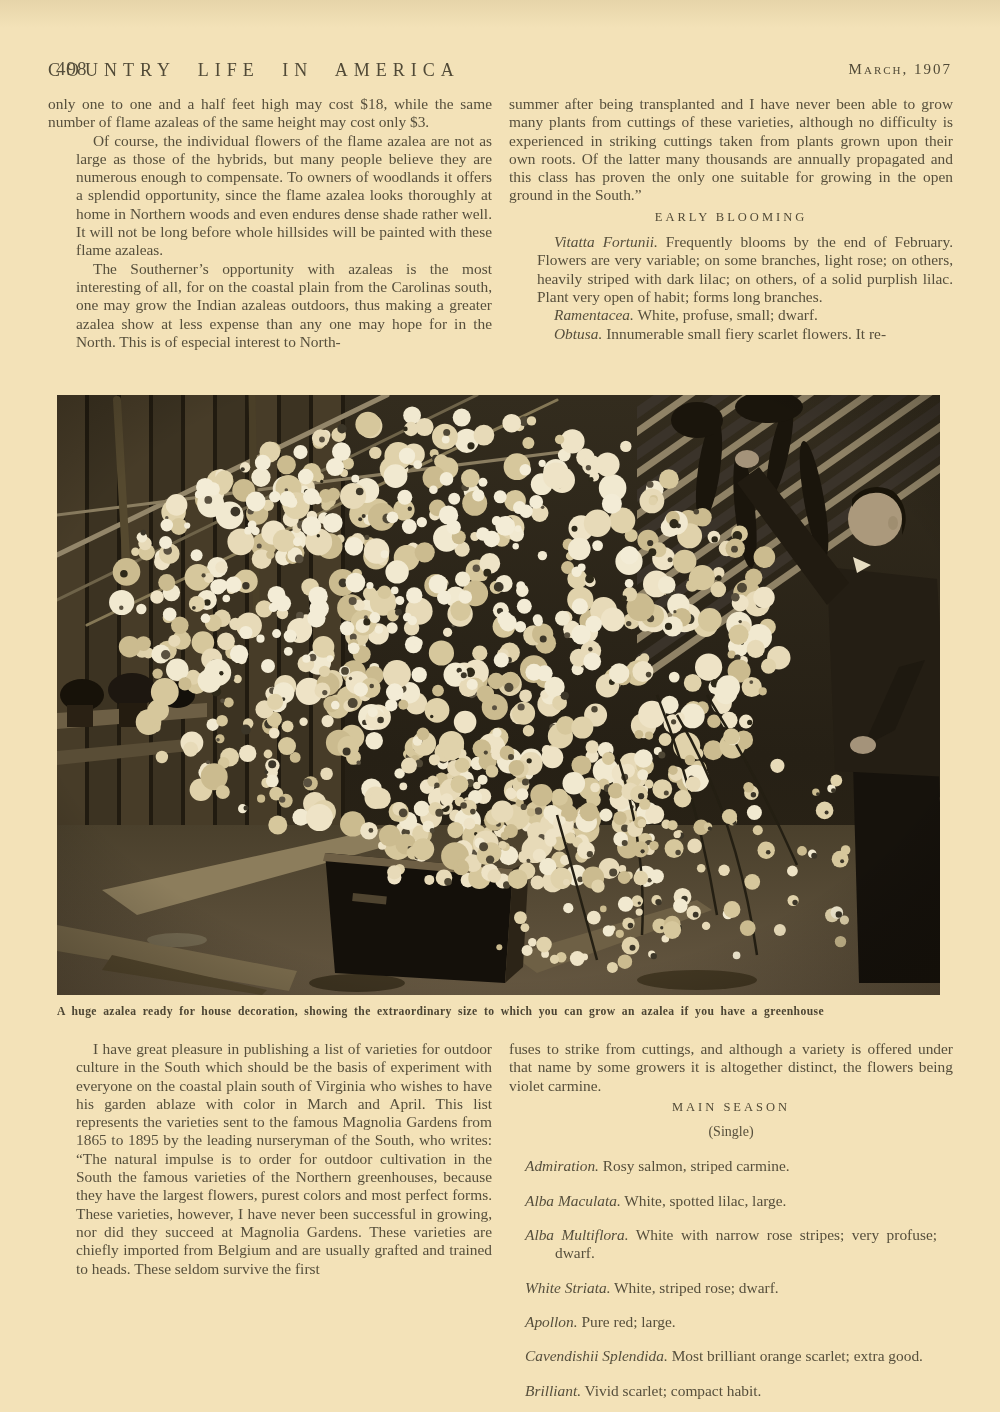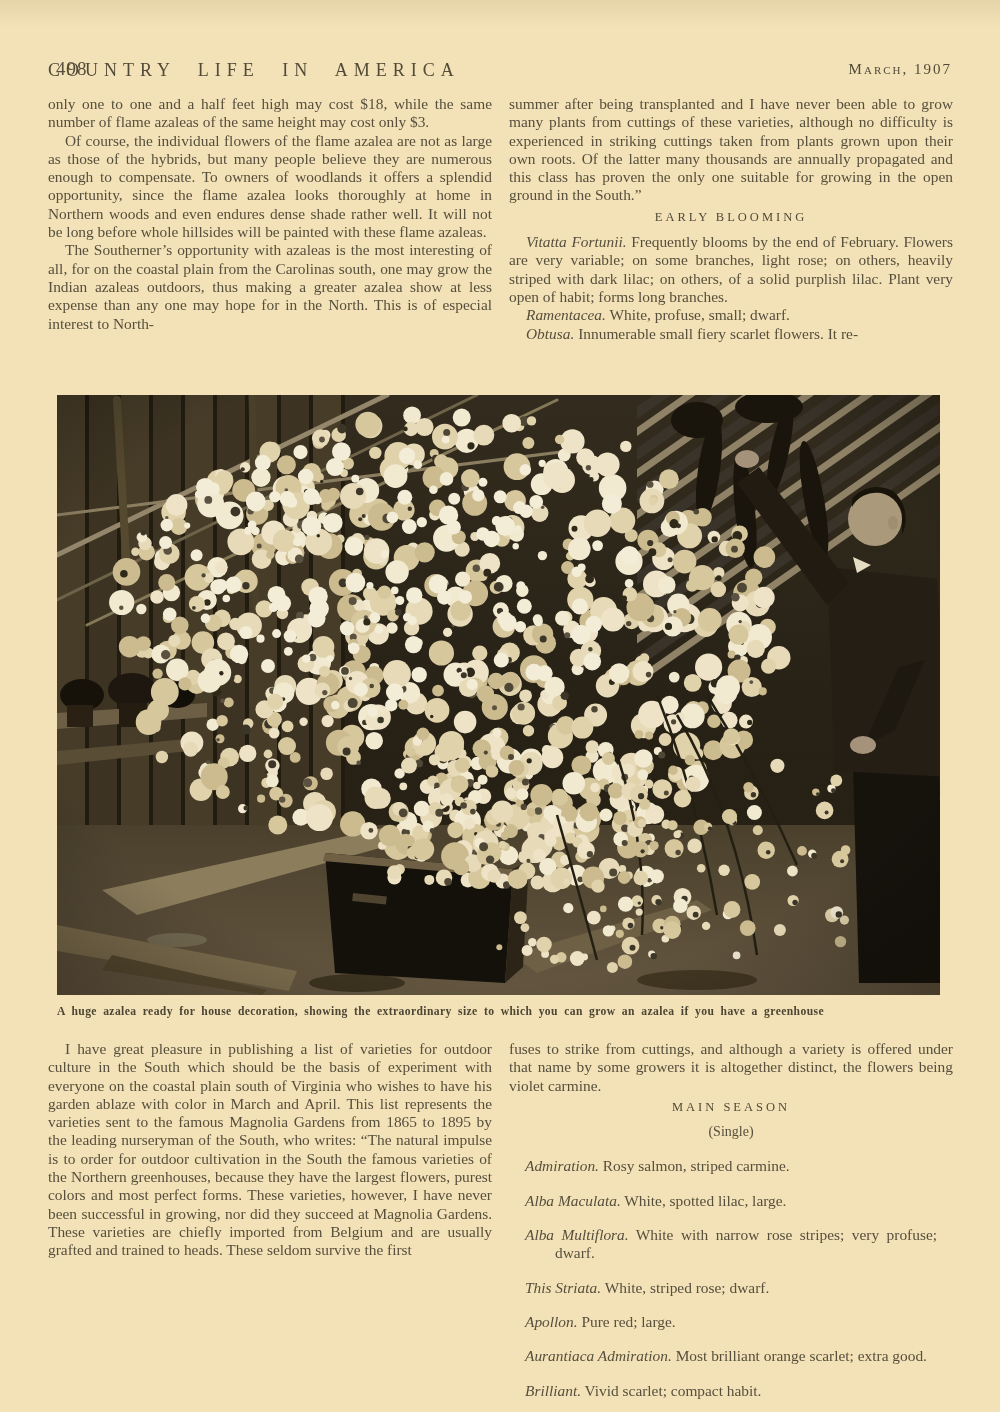--- a/index.html
+++ b/index.html
@@ -32,7 +32,7 @@
   .col-bl{left:48px;top:1040px;height:320px;}
   .col-br{left:509px;top:1040px;height:320px;}
   .col p{margin:0;}
-  p.ind{text-indent:17px;}
+  p.ind{text-indent:17px;margin-left:28px;}
   .it{font-style:italic;}
   .sec-head{
     text-align:center;font-size:12.5px;letter-spacing:3px;

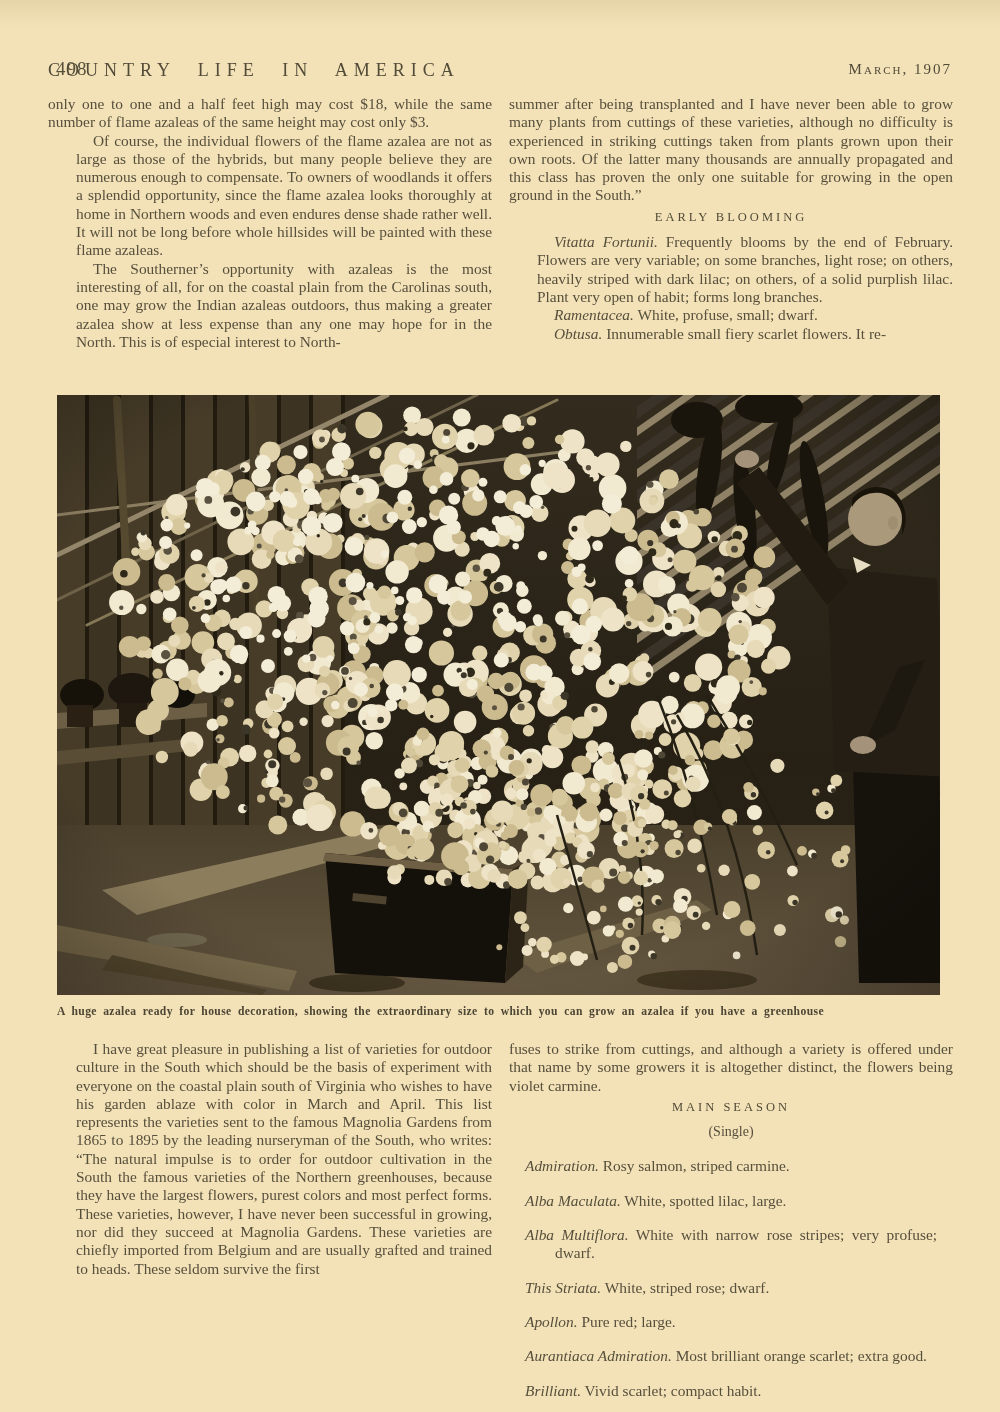--- a/index.html
+++ b/index.html
@@ -1401,7 +1401,7 @@
     <p class="variety"><span class="it">Admiration.</span><span> Rosy salmon, striped carmine.</span></p>
     <p class="variety"><span class="it">Alba Maculata.</span><span> White, spotted lilac, large.</span></p>
     <p class="variety"><span class="it">Alba Multiflora.</span><span> White with narrow rose stripes; very profuse; dwarf.</span></p>
-    <p class="variety"><span class="it">This Striata.</span><span> White, striped rose; dwarf.</span></p>
+    <p class="variety"><span class="it">White Striata.</span><span> White, striped rose; dwarf.</span></p>
     <p class="variety"><span class="it">Apollon.</span><span> Pure red; large.</span></p>
     <p class="variety"><span class="it">Aurantiaca Admiration.</span><span> Most brilliant orange scarlet; extra good.</span></p>
     <p class="variety"><span class="it">Brilliant.</span><span> Vivid scarlet; compact habit.</span></p>

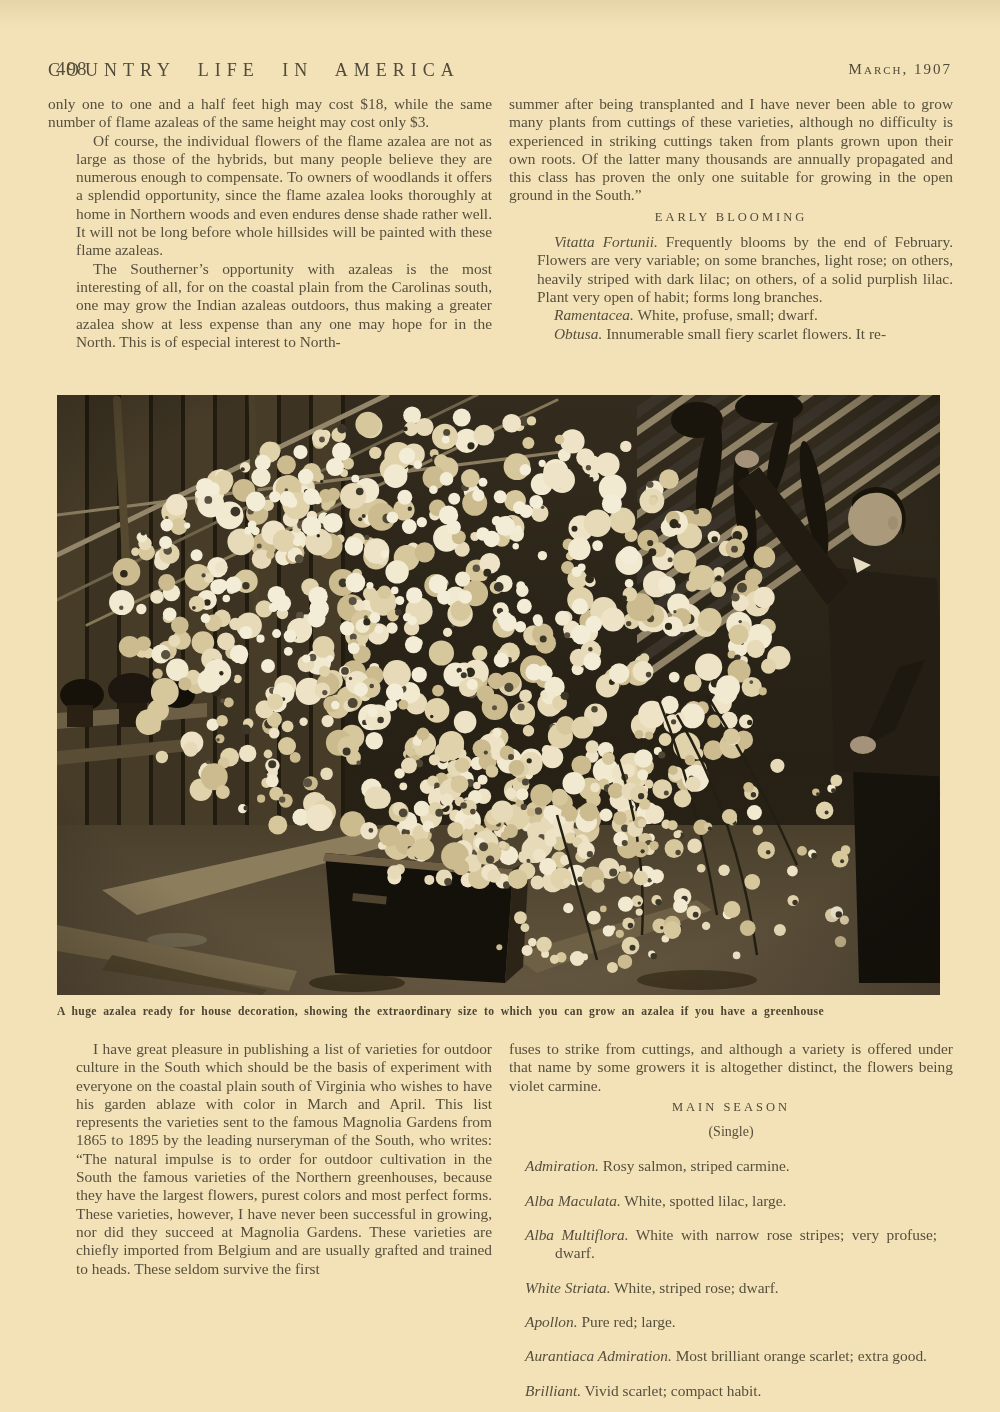--- a/index.html
+++ b/index.html
@@ -1403,7 +1403,7 @@
     <p class="variety"><span class="it">Alba Multiflora.</span><span> White with narrow rose stripes; very profuse; dwarf.</span></p>
     <p class="variety"><span class="it">White Striata.</span><span> White, striped rose; dwarf.</span></p>
     <p class="variety"><span class="it">Apollon.</span><span> Pure red; large.</span></p>
-    <p class="variety"><span class="it">Aurantiaca Admiration.</span><span> Most brilliant orange scarlet; extra good.</span></p>
+    <p class="variety"><span class="it">Cavendishii Splendida.</span><span> Most brilliant orange scarlet; extra good.</span></p>
     <p class="variety"><span class="it">Brilliant.</span><span> Vivid scarlet; compact habit.</span></p>
     <p class="variety"><span class="it">Broughtonii.</span><span> White, with faint rose stripes.</span></p>
     <p class="variety"><span class="it">Cavendishii.</span><span> Rose, edged white.</span></p>

